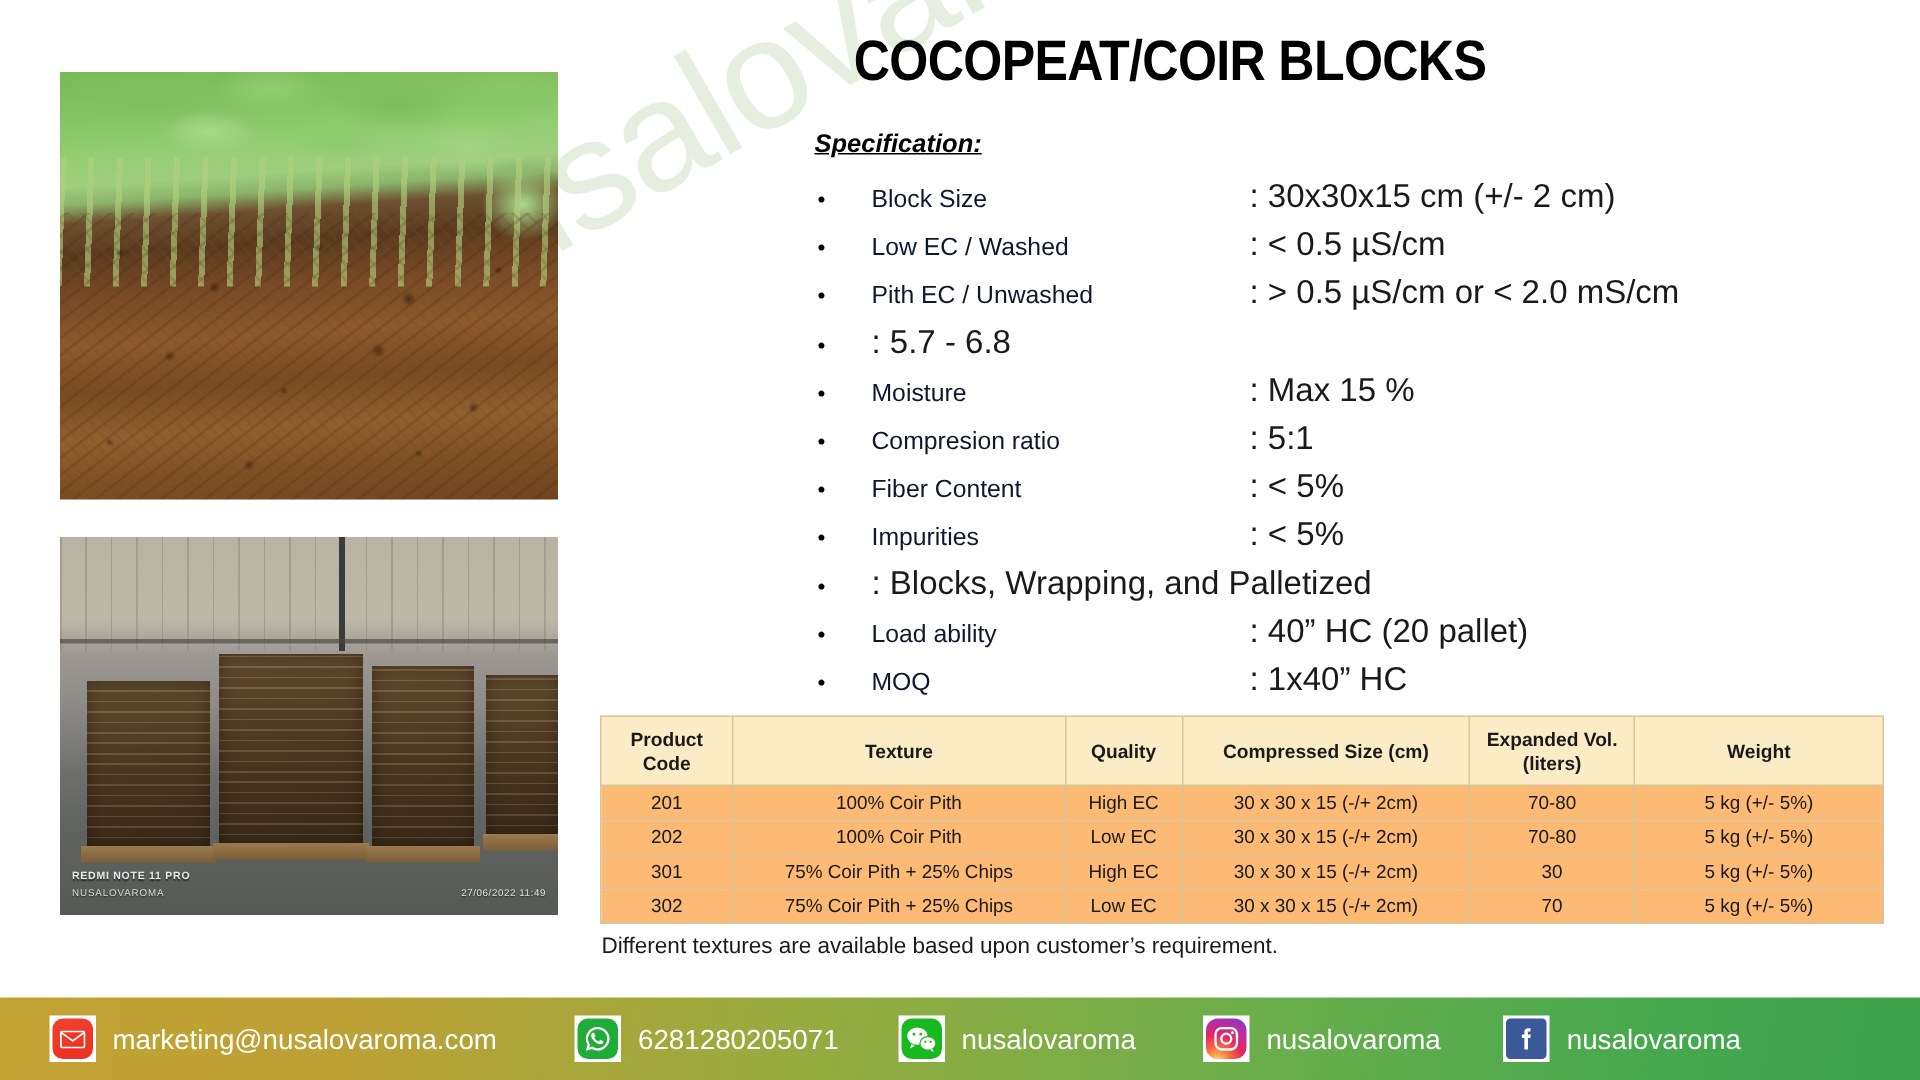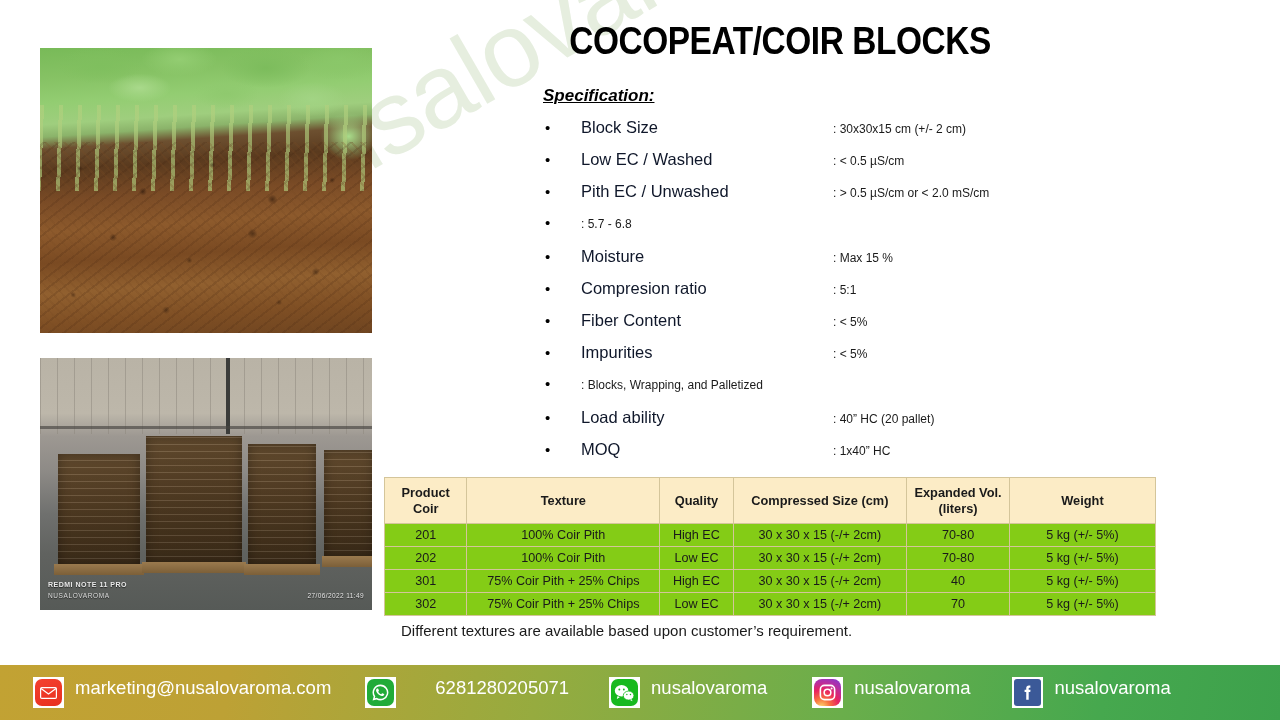--- a/index.html
+++ b/index.html
@@ -144,7 +144,7 @@
   .spec-row { display: flex; align-items: baseline; height: 32.2px; }
   .spec-bullet { width: 38px; font-size: 15px; color: #000; line-height: 1; padding-left: 2px; }
   .spec-label { width: 252px; font-size: 16.5px; color: #0f172a; }
-  .spec-value { font-size: 12px; color: #1a1a1a; white-space: nowrap; }
+  .spec-value { font-size: 22px; color: #1a1a1a; white-space: nowrap; }
 
   
   #spec-table {

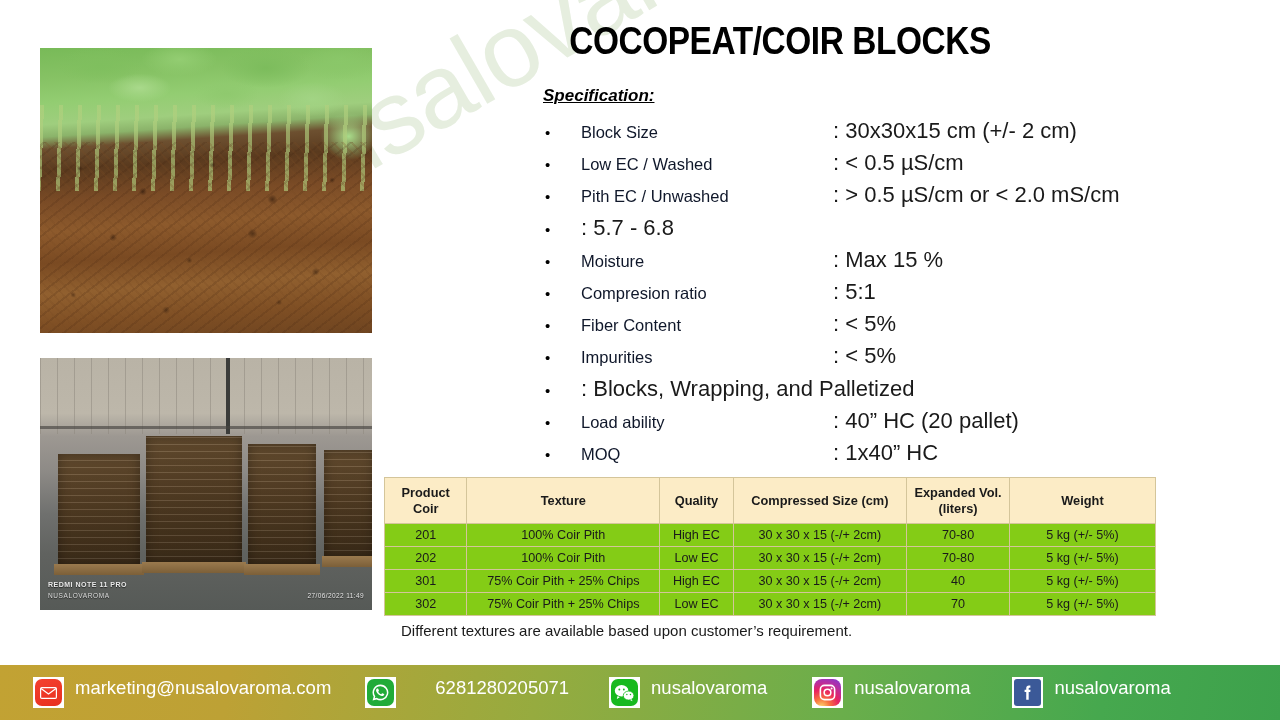--- a/index.html
+++ b/index.html
@@ -148,7 +148,7 @@
 
   
   #spec-table {
-    position: absolute; left: 384px; top: 477px; width: 772px;
+    position: absolute; left: 400px; top: 477px; width: 856px;
     border-collapse: collapse; z-index: 3;
     background: #fdf3dd;
     font-size: 12.6px;

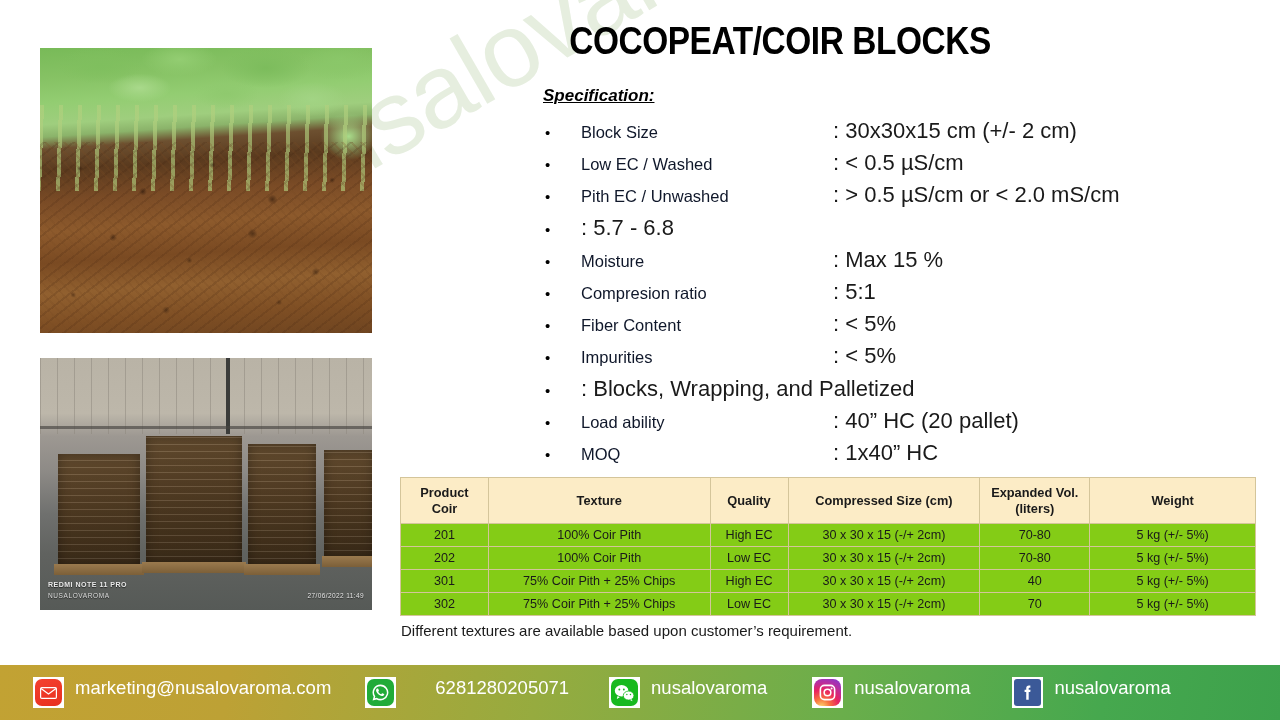--- a/index.html
+++ b/index.html
@@ -300,7 +300,7 @@
       <tr>
         <th class="col-code">
           <span>Product</span><br>
-          <span>Coir</span>
+          <span>Code</span>
         </th>
         <th class="col-tex">Texture</th>
         <th class="col-qual">Quality</th>

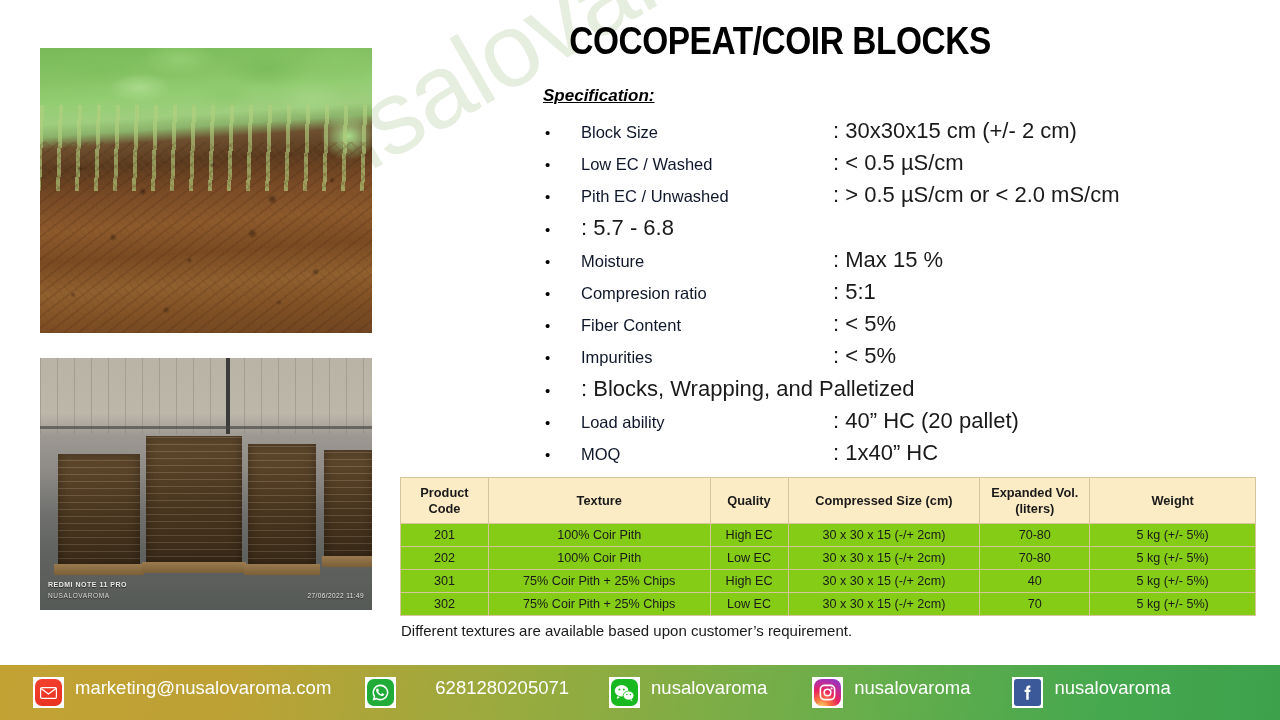--- a/index.html
+++ b/index.html
@@ -167,7 +167,7 @@
     font-size: 12.8px;
   }
   #spec-table tbody td {
-    background: #84cc16;
+    background: #fdba74;
     padding: 3px 3px;
     height: 23px;
     font-size: 12.6px;

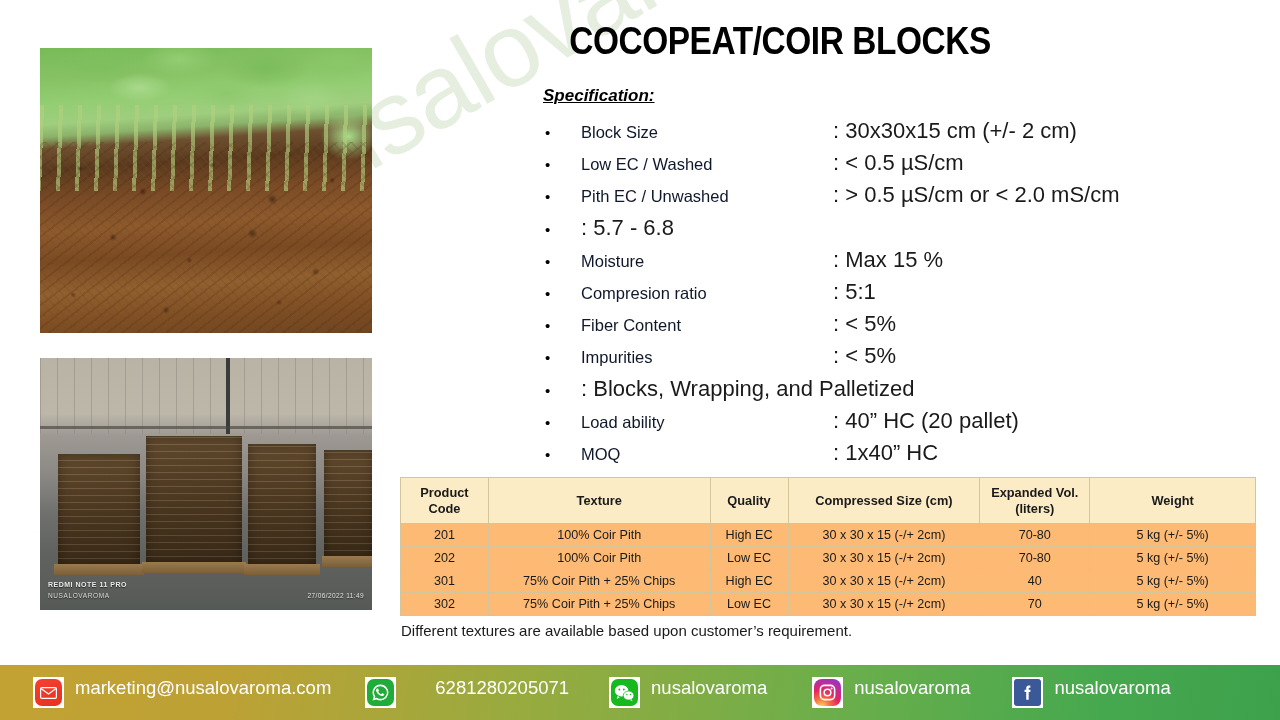--- a/index.html
+++ b/index.html
@@ -334,7 +334,7 @@
         <td>75% Coir Pith + 25% Chips</td>
         <td>High EC</td>
         <td>30 x 30 x 15 (-/+ 2cm)</td>
-        <td>40</td>
+        <td>30</td>
         <td>5 kg (+/- 5%)</td>
       </tr>
       <tr>

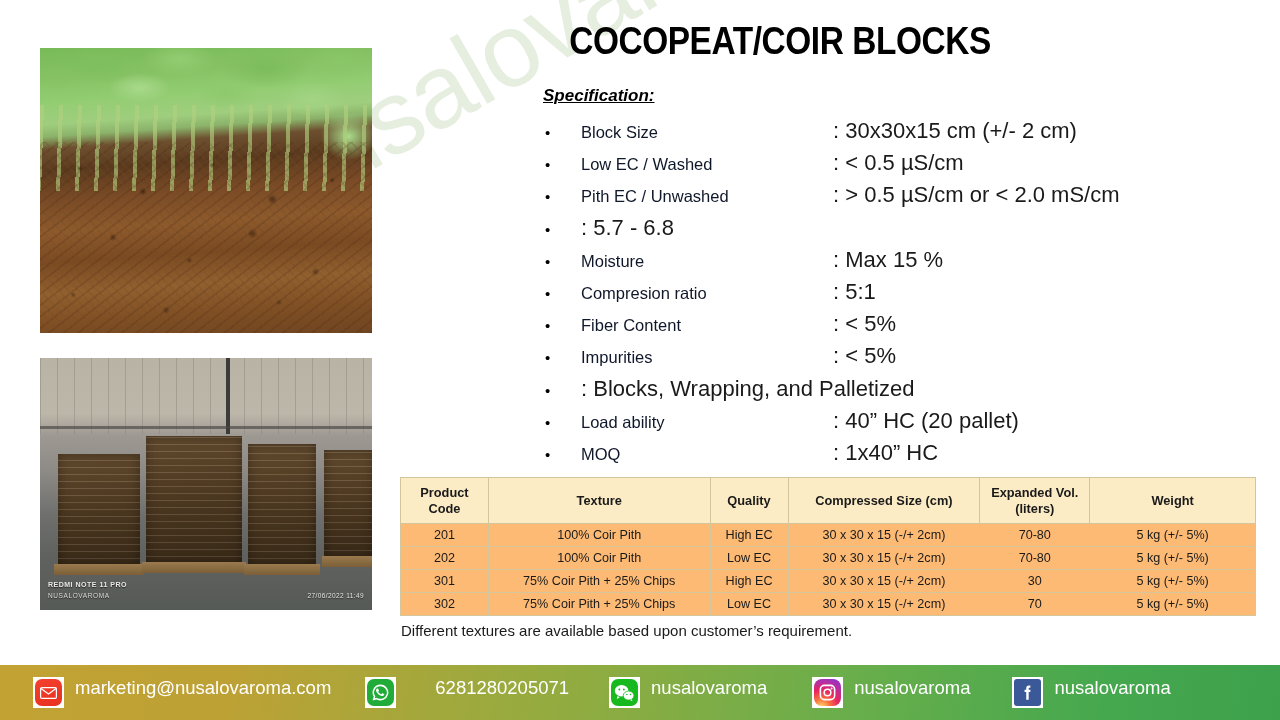--- a/index.html
+++ b/index.html
@@ -190,7 +190,7 @@
     background: linear-gradient(100deg, #c2a233 0%, #bda135 18%, #96ab3f 42%, #6aae4b 66%, #46a84e 86%, #3da14c 100%);
     display: flex; align-items: center; z-index: 4;
   }
-  .f-item { display: flex; align-items: flex-start; }
+  .f-item { display: flex; align-items: center; }
   .f-text { color: #ffffff; font-size: 18.5px; margin-left: 11px; white-space: nowrap; }
   .icon-box { width: 31px; height: 31px; background:#fff; padding:2px; display:flex; align-items:center; justify-content:center; }
   .ic-mail { width:100%; height:100%; border-radius:7px; background: linear-gradient(160deg,#f4412f,#e8301f); display:flex; align-items:center; justify-content:center; }

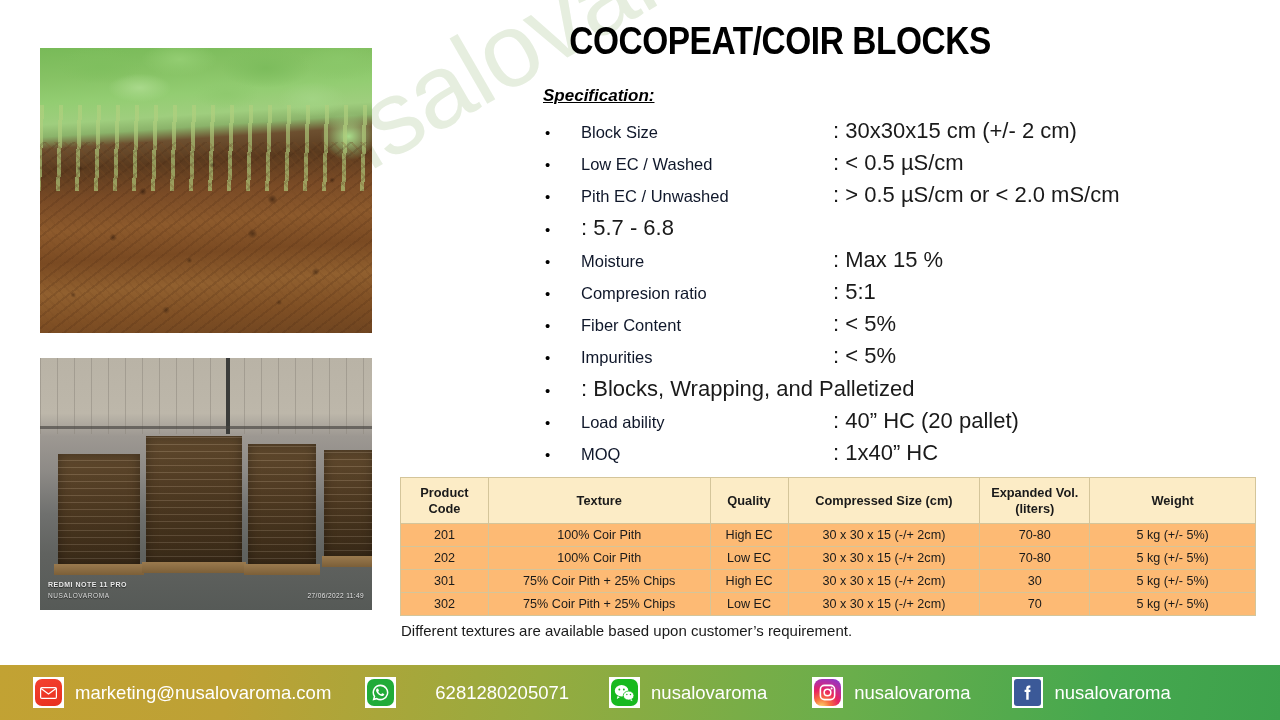--- a/index.html
+++ b/index.html
@@ -364,7 +364,7 @@
       <span class="f-text">marketing@nusalovaroma.com</span>
     </div>
 
-    <div class="f-item" style="margin-left:34px;gap:28px;">
+    <div class="f-item" style="margin-left:52px;">
       <span class="icon-box">
         <span class="ic-wa">
           <svg width="19" height="19" viewBox="0 0 24 24" aria-hidden="true">

